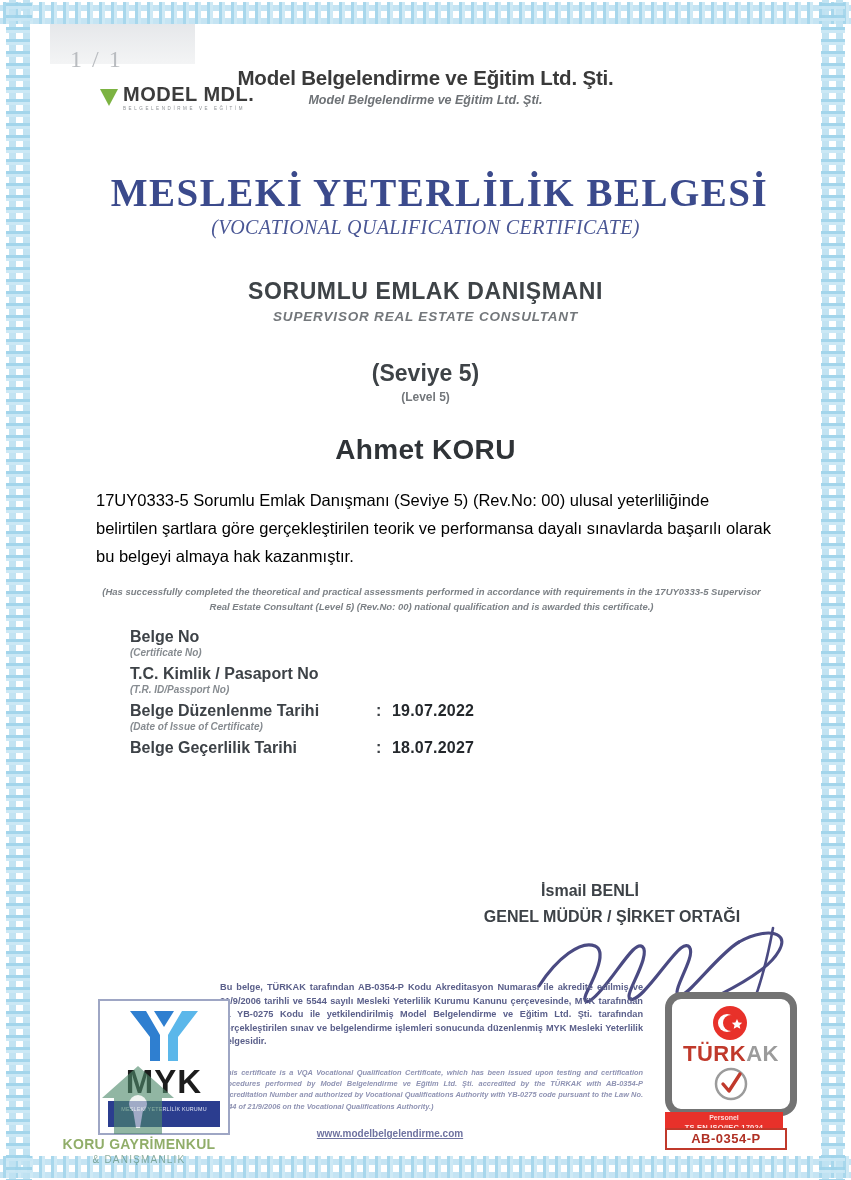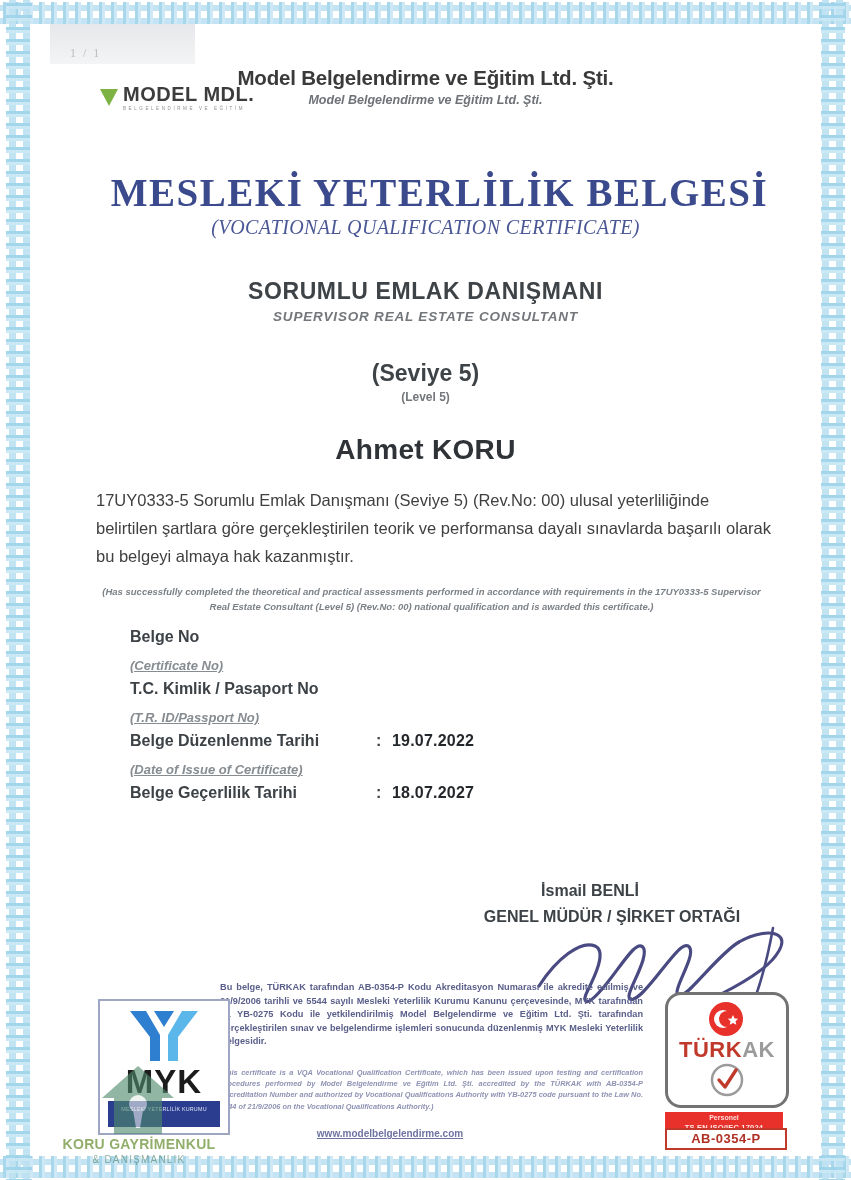--- a/index.html
+++ b/index.html
@@ -55,7 +55,7 @@
   
   .page-counter{
     position:absolute;left:40px;top:22px;
-    font-size:12px;color:#b9bcc0;letter-spacing:2px;
+    font-size:24px;color:#b9bcc0;letter-spacing:2px;
     font-family:"Liberation Serif",serif;
   }
   .scan-smudge{

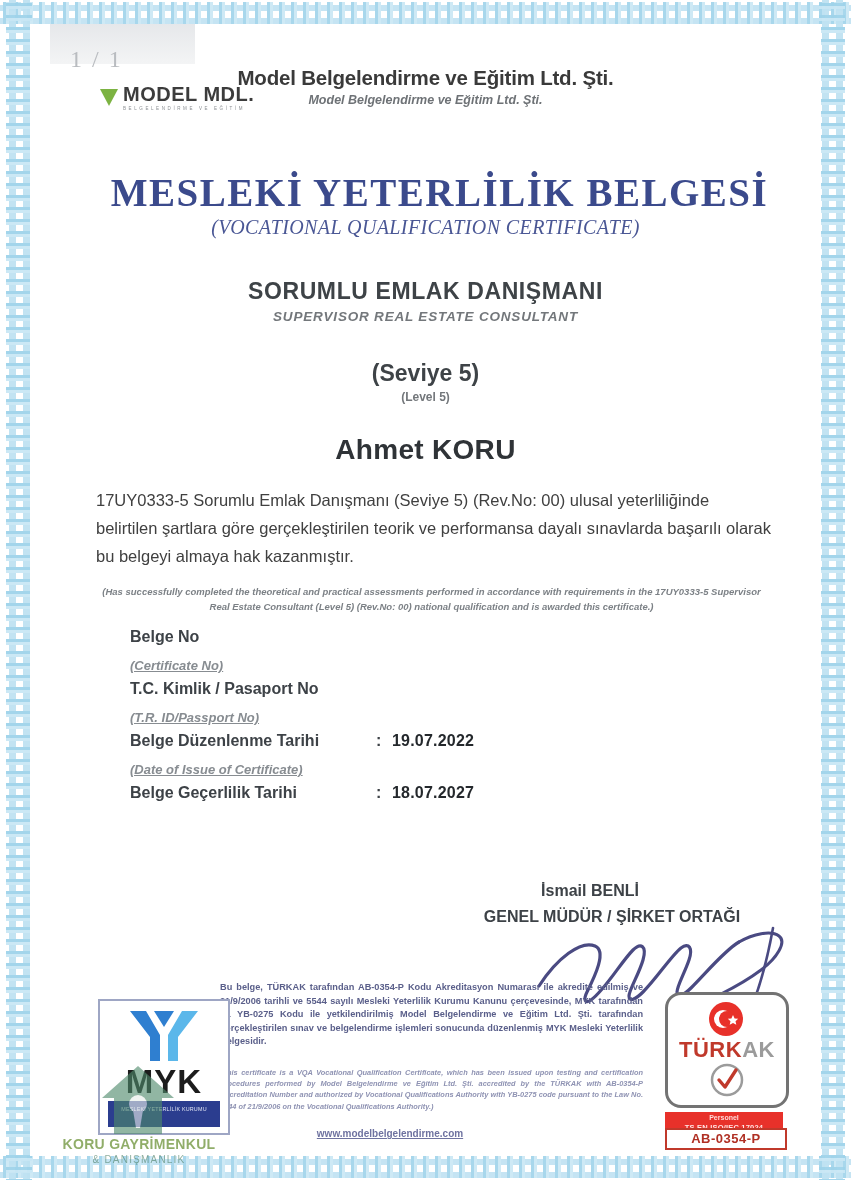--- a/index.html
+++ b/index.html
@@ -124,7 +124,7 @@
   
   .body-tr{
     position:absolute;left:66px;right:48px;top:462px;
-    font-size:16.5px;line-height:28px;color:#404040;text-align:left;
+    font-size:16.5px;line-height:28px;color:#000000;text-align:left;
   }
   .body-en{
     position:absolute;left:70px;right:58px;top:553px;

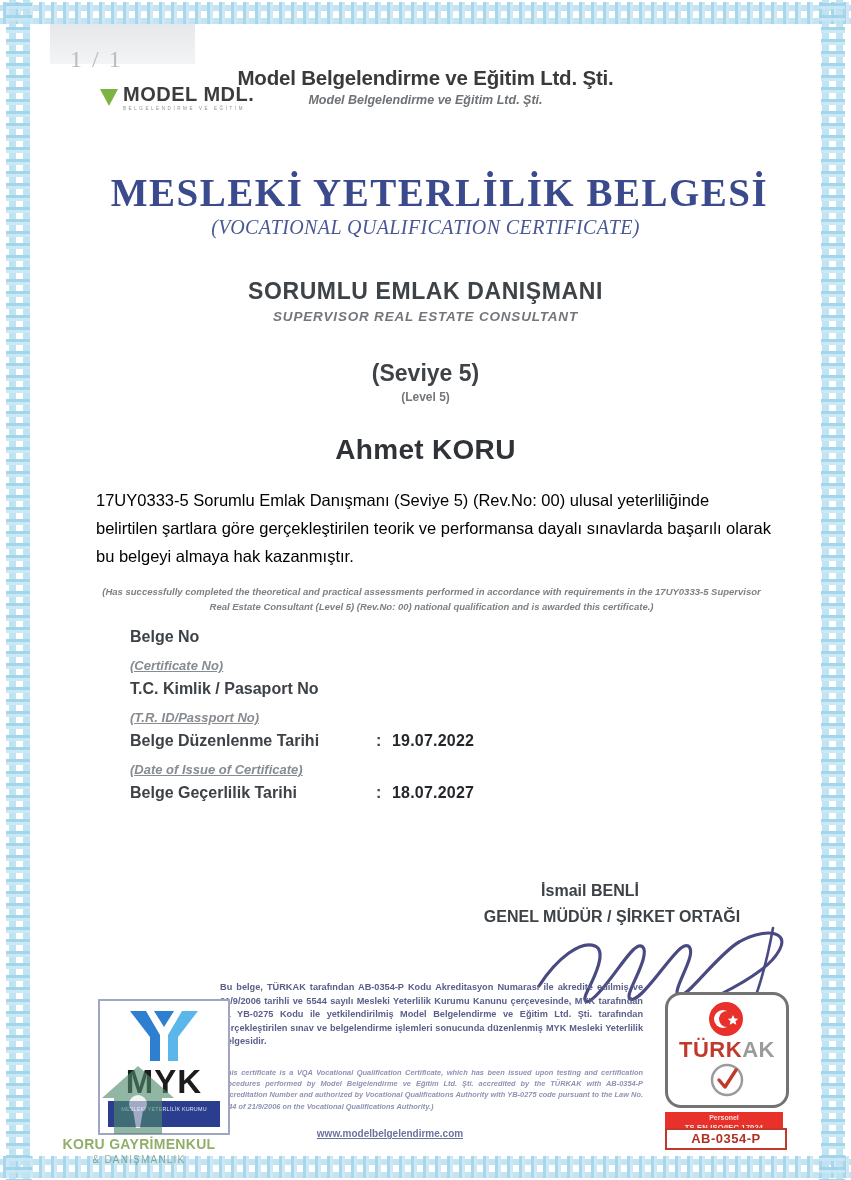--- a/index.html
+++ b/index.html
@@ -142,7 +142,7 @@
   .field-colon{font-size:16px;font-weight:bold;color:#3d4247;width:16px;}
   .field-value{font-size:16px;font-weight:bold;color:#24282c;letter-spacing:.2px;}
   .field-sub{
-    font-size:13px;font-style:italic;font-weight:bold;color:#878c91;margin-top:12px;text-decoration:underline;
+    font-size:10px;font-style:italic;font-weight:bold;color:#878c91;margin-top:1px;
   }
 
   

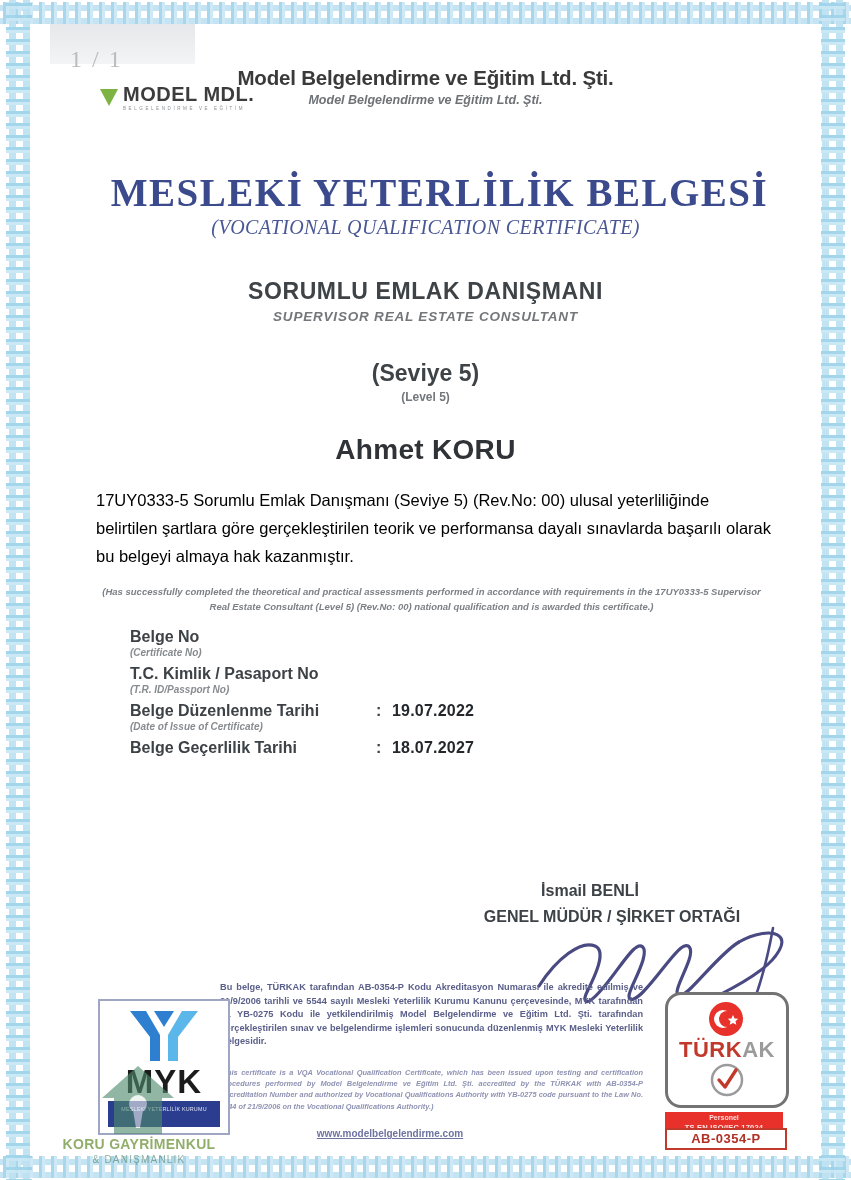--- a/index.html
+++ b/index.html
@@ -218,7 +218,7 @@
   }
   .tk-box{
     position:absolute;left:0;top:0;width:118px;height:110px;
-    border:3px solid #737373;border-radius:16px;background:#fff;
+    border:7px solid #737373;border-radius:16px;background:#fff;
   }
   .tk-moon{position:absolute;left:40px;top:6px;width:36px;height:36px;}
   .tk-word{

